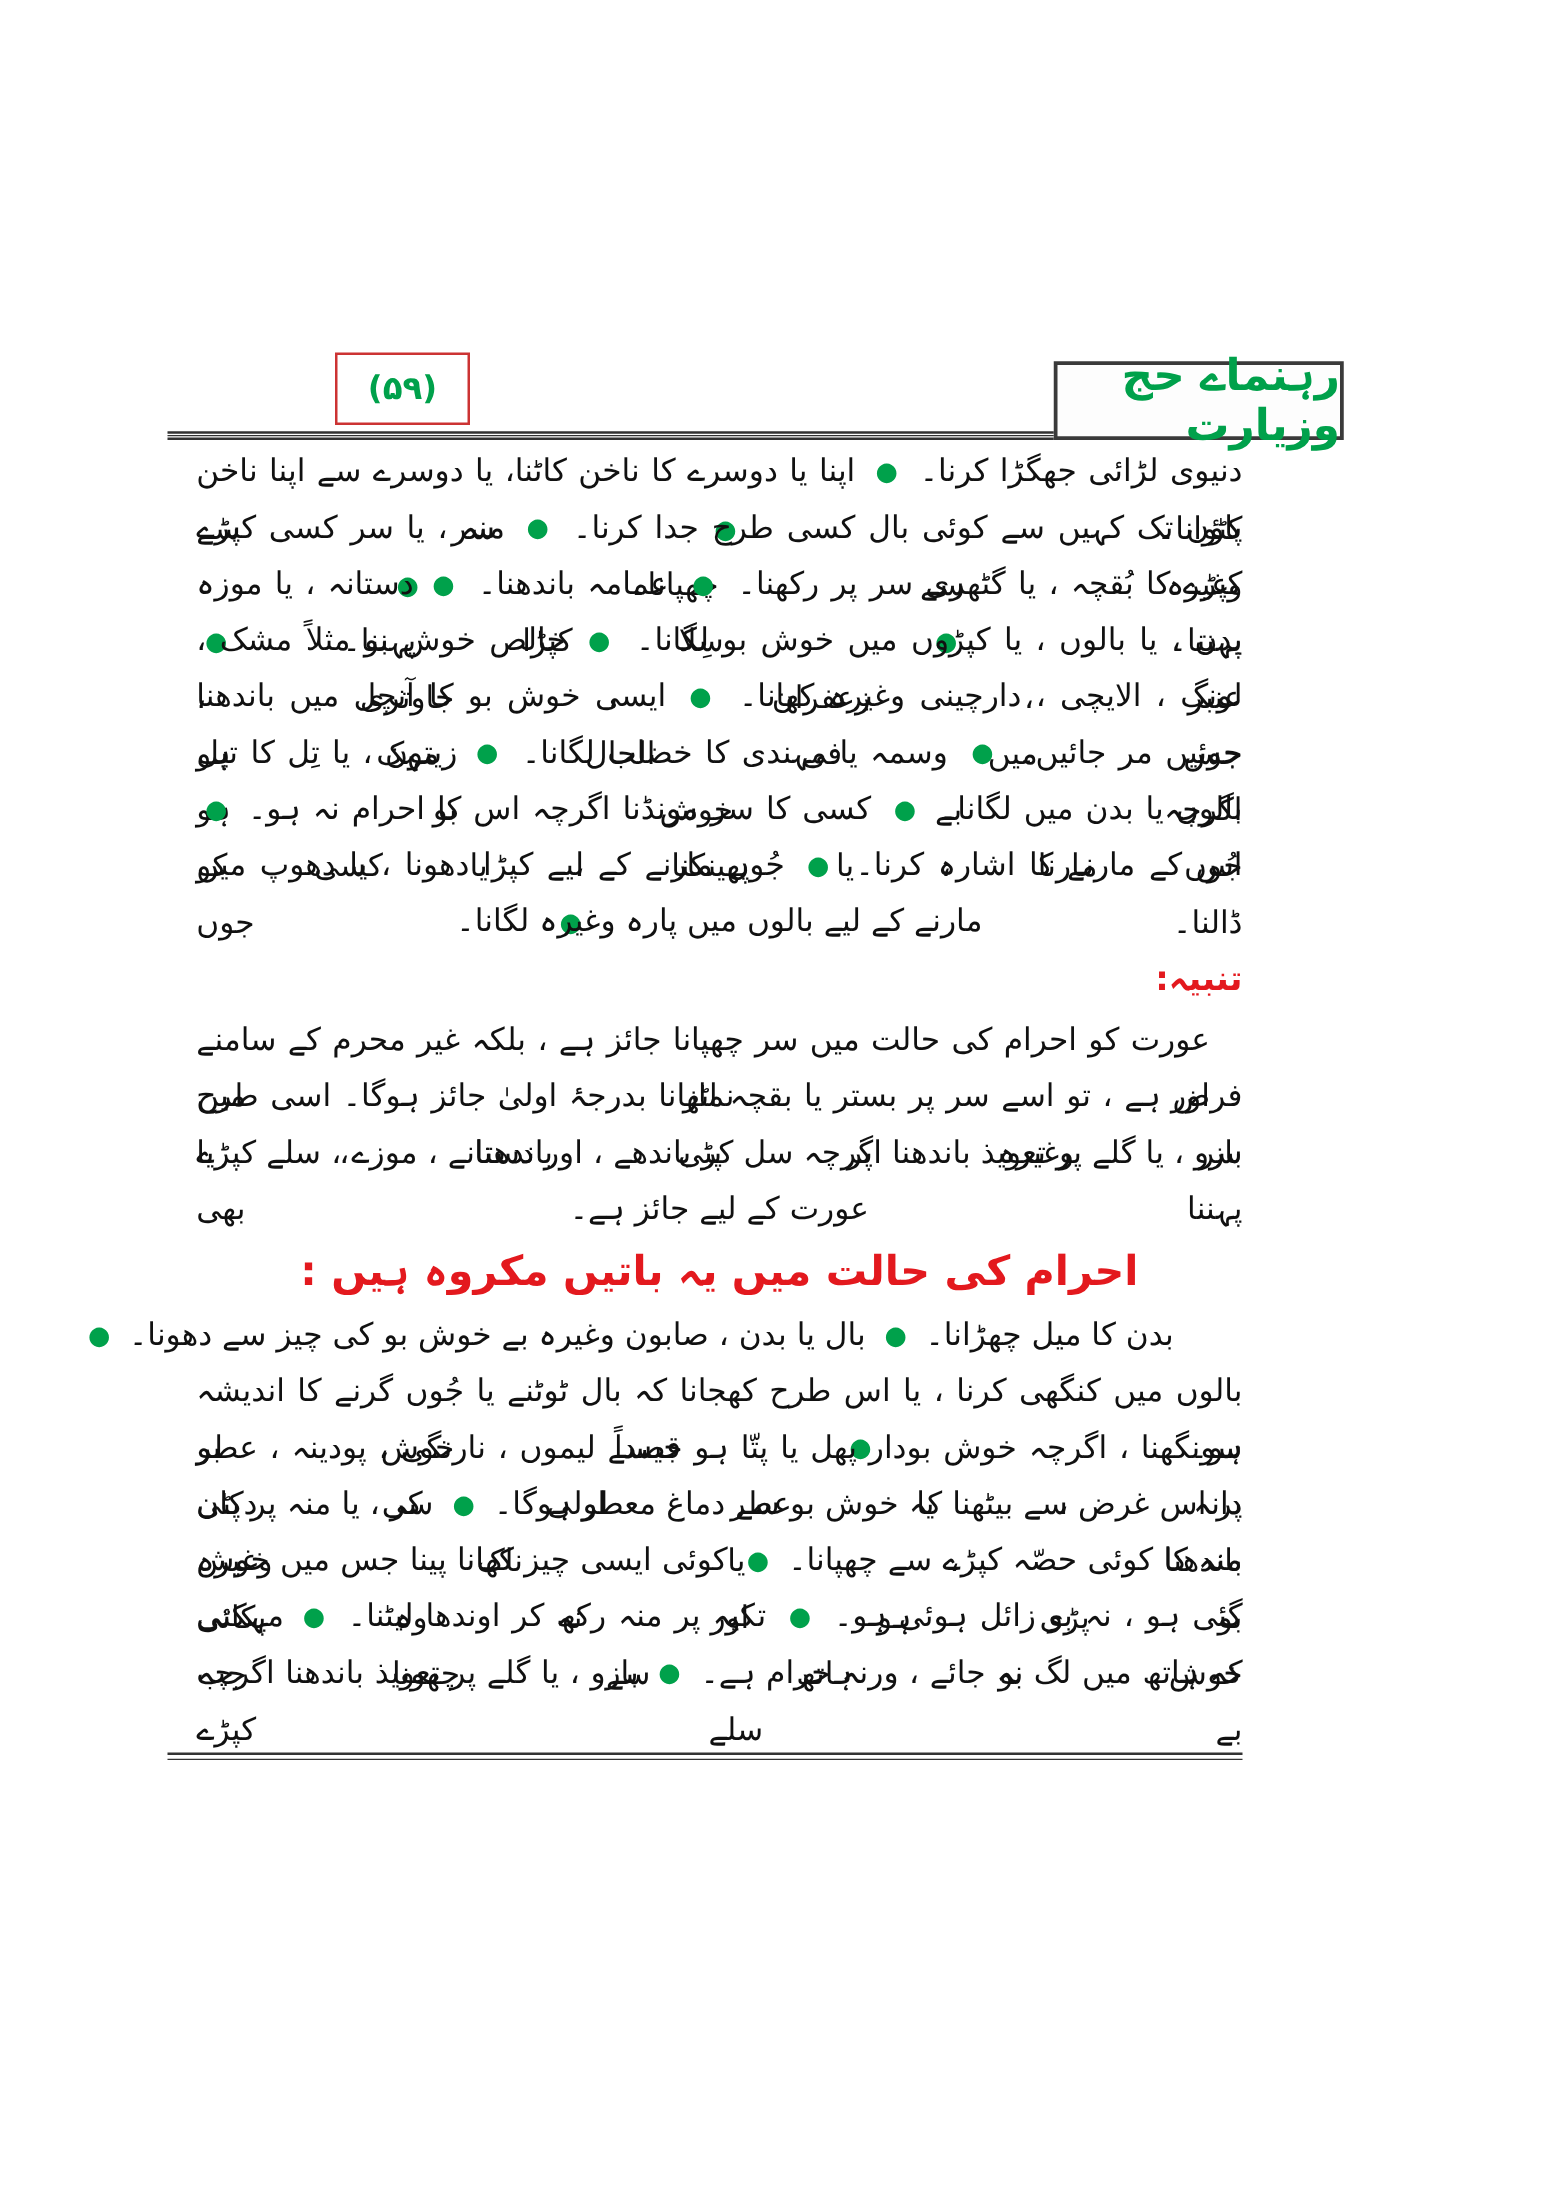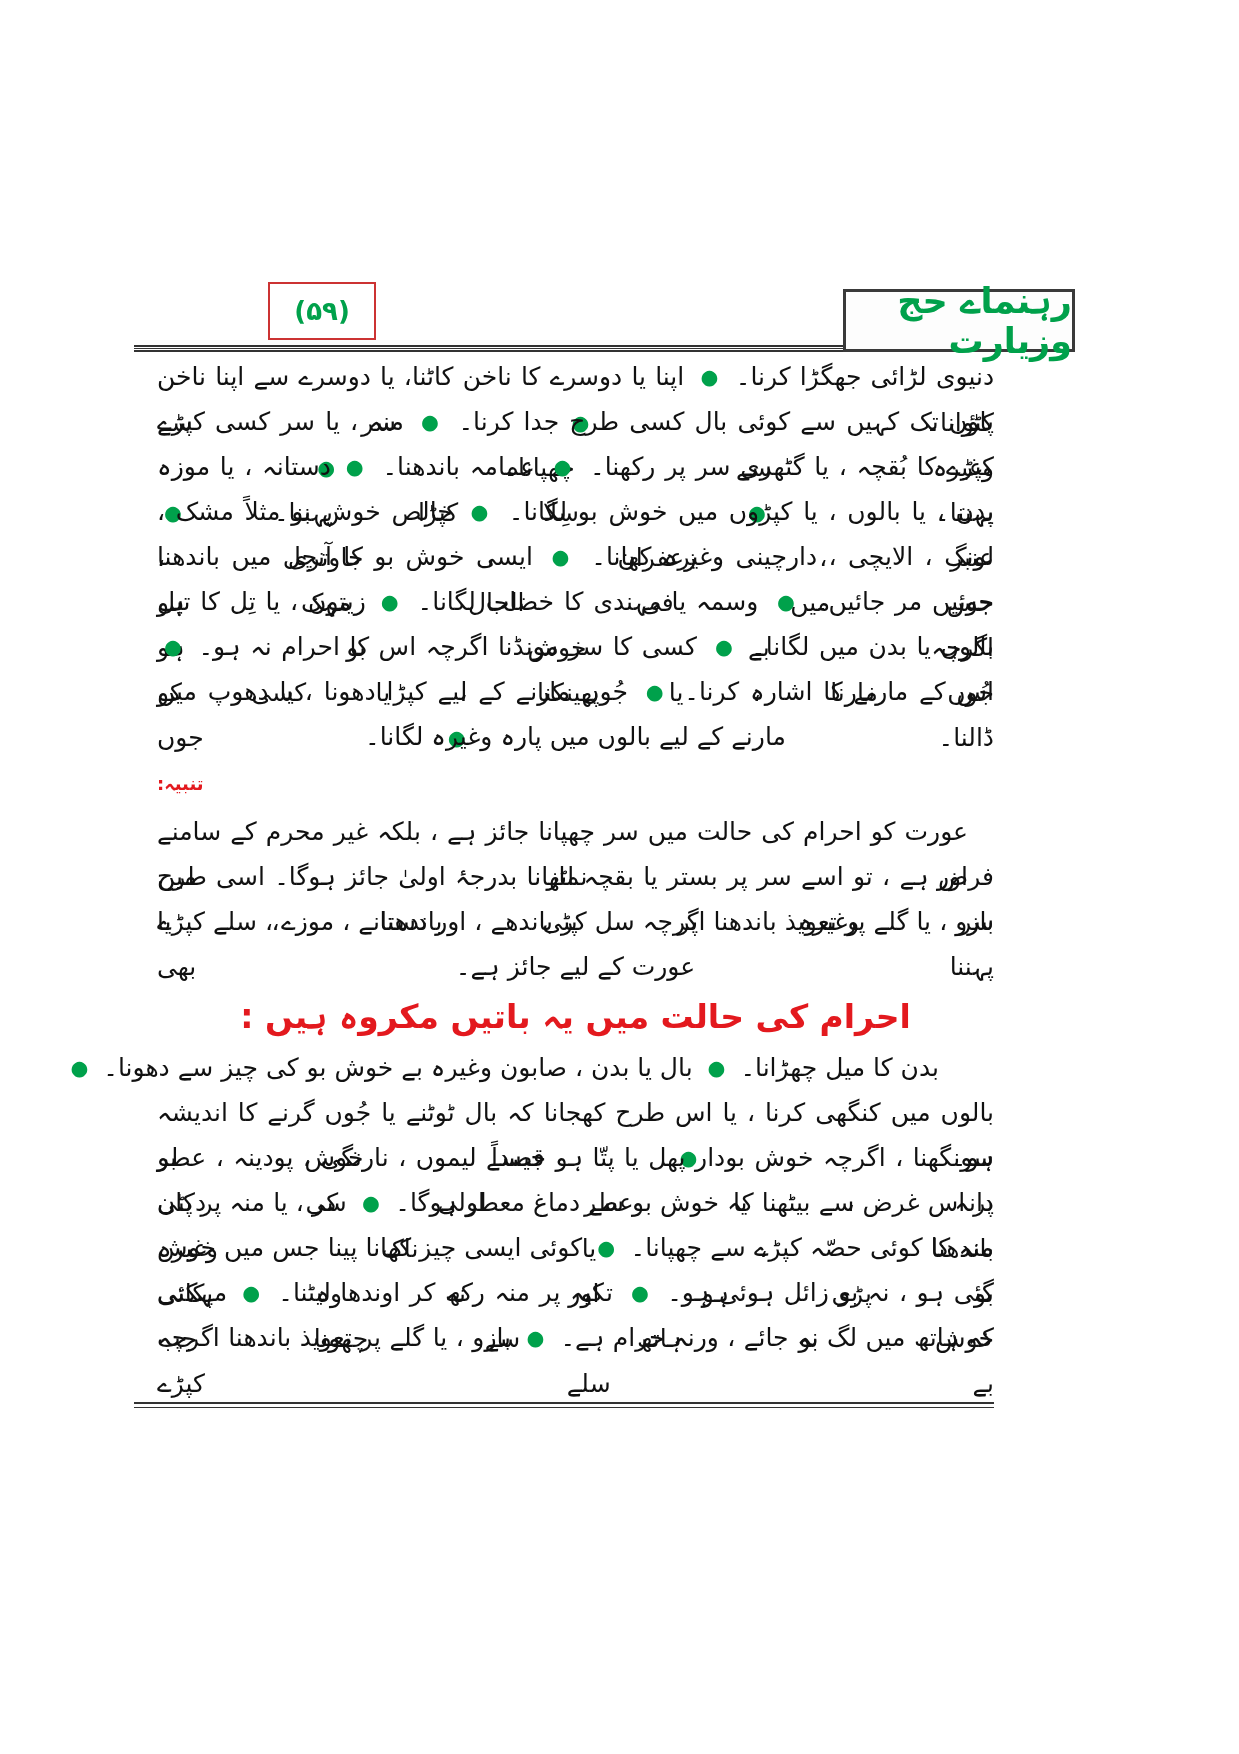--- a/index.html
+++ b/index.html
@@ -55,7 +55,7 @@
     color:var(--red);font-weight:bold;direction:rtl;
   }
   .red-heading.small{
-    text-align:left;font-size:18px;line-height:50px;height:50px;
+    text-align:right;font-size:27px;line-height:50px;height:50px;
   }
   .red-heading.large{
     text-align:center;font-size:33px;line-height:56px;height:56px;

